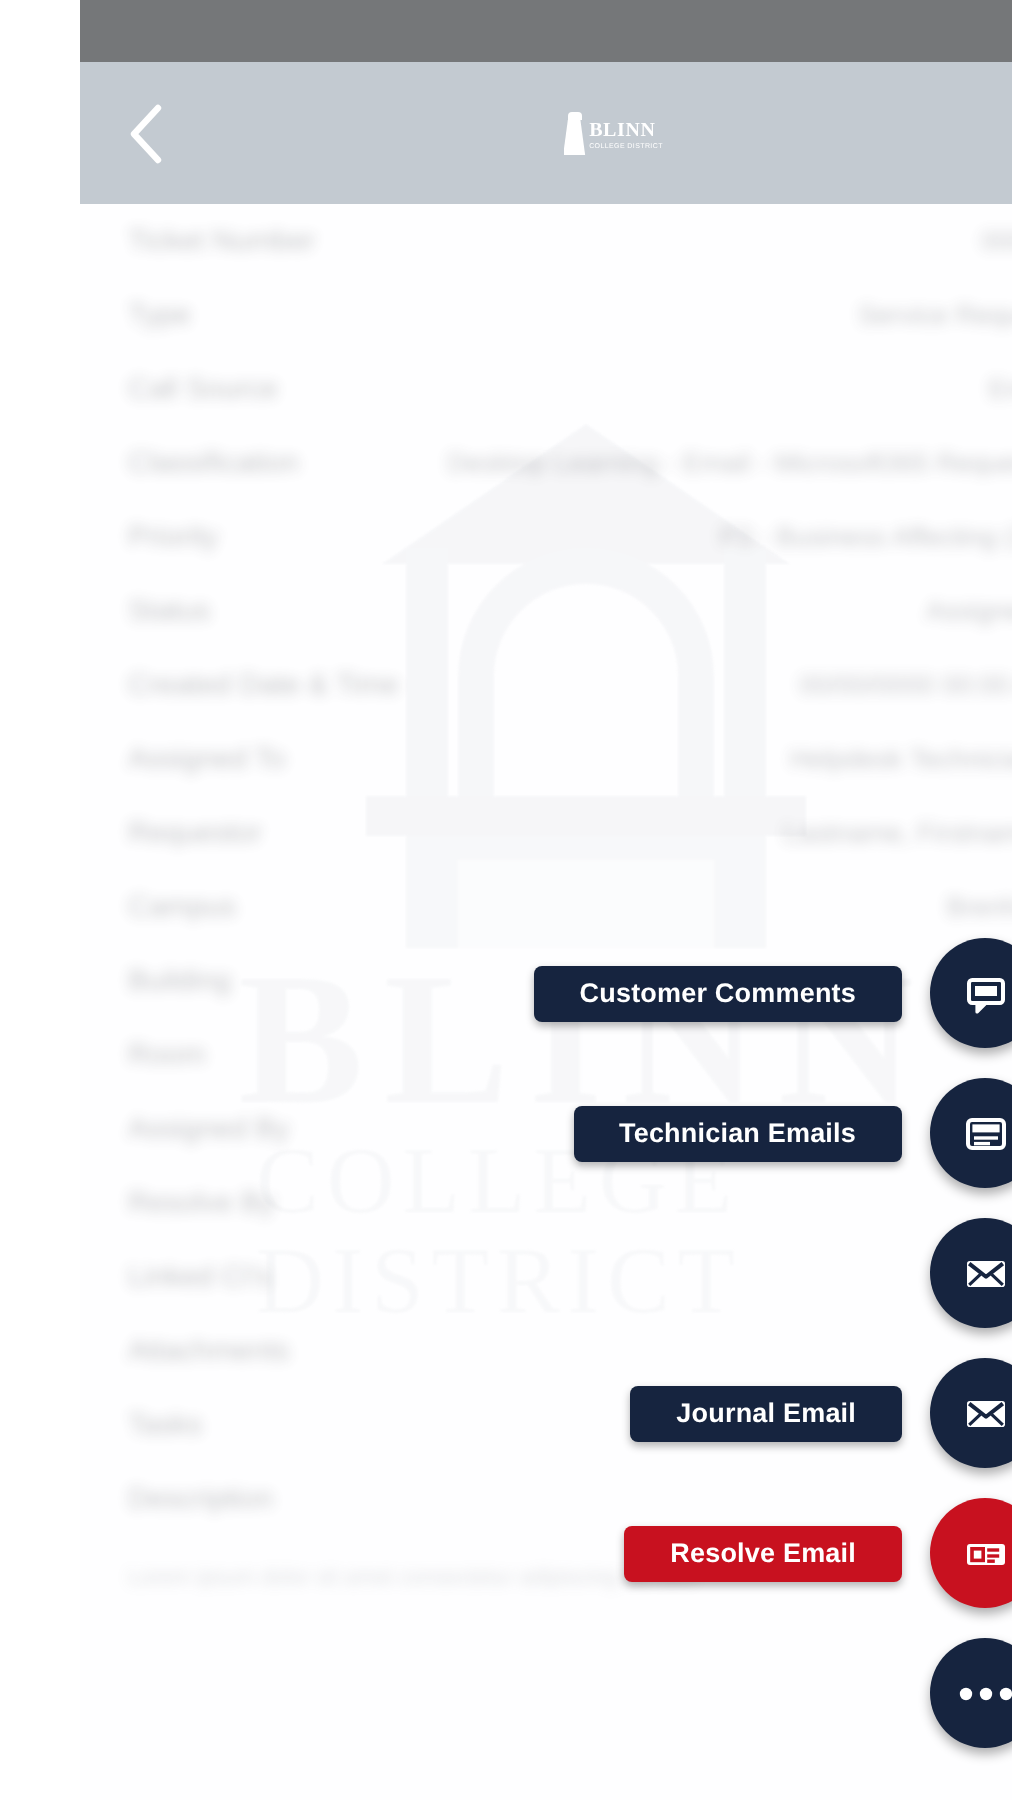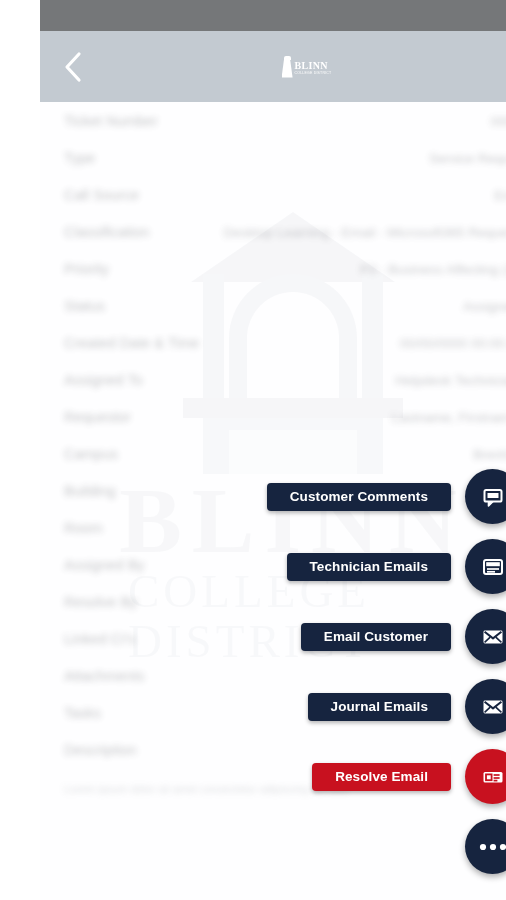--- a/index.html
+++ b/index.html
@@ -434,7 +434,6 @@
         </div>
       </div>
       <div class="fab-row">
-        <div class="fab-label">Email Customer</div>
         <div class="fab-circle">
           <span>
             <svg width="26" height="26" viewBox="0 0 26 26">

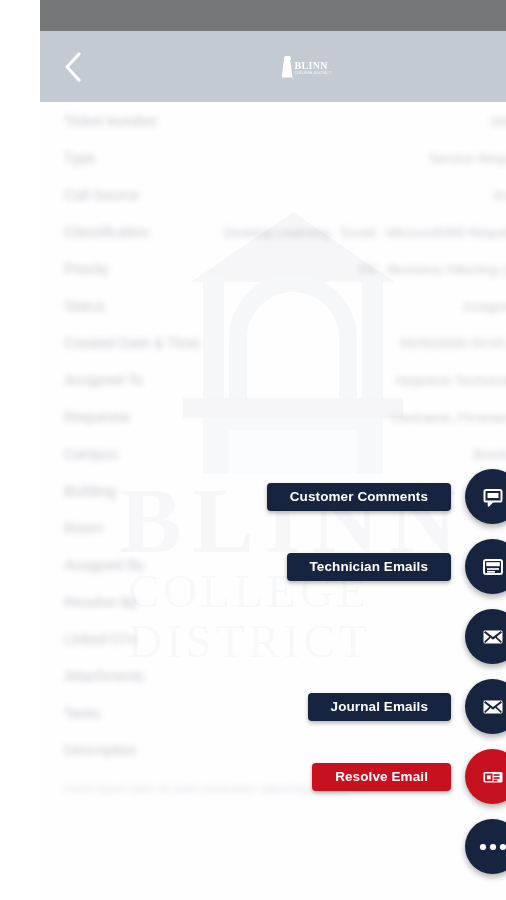--- a/index.html
+++ b/index.html
@@ -446,7 +446,7 @@
         </div>
       </div>
       <div class="fab-row">
-        <div class="fab-label">Journal Emails</div>
+        <div class="fab-label">Journal Email</div>
         <div class="fab-circle">
           <span>
             <svg width="26" height="26" viewBox="0 0 26 26">

